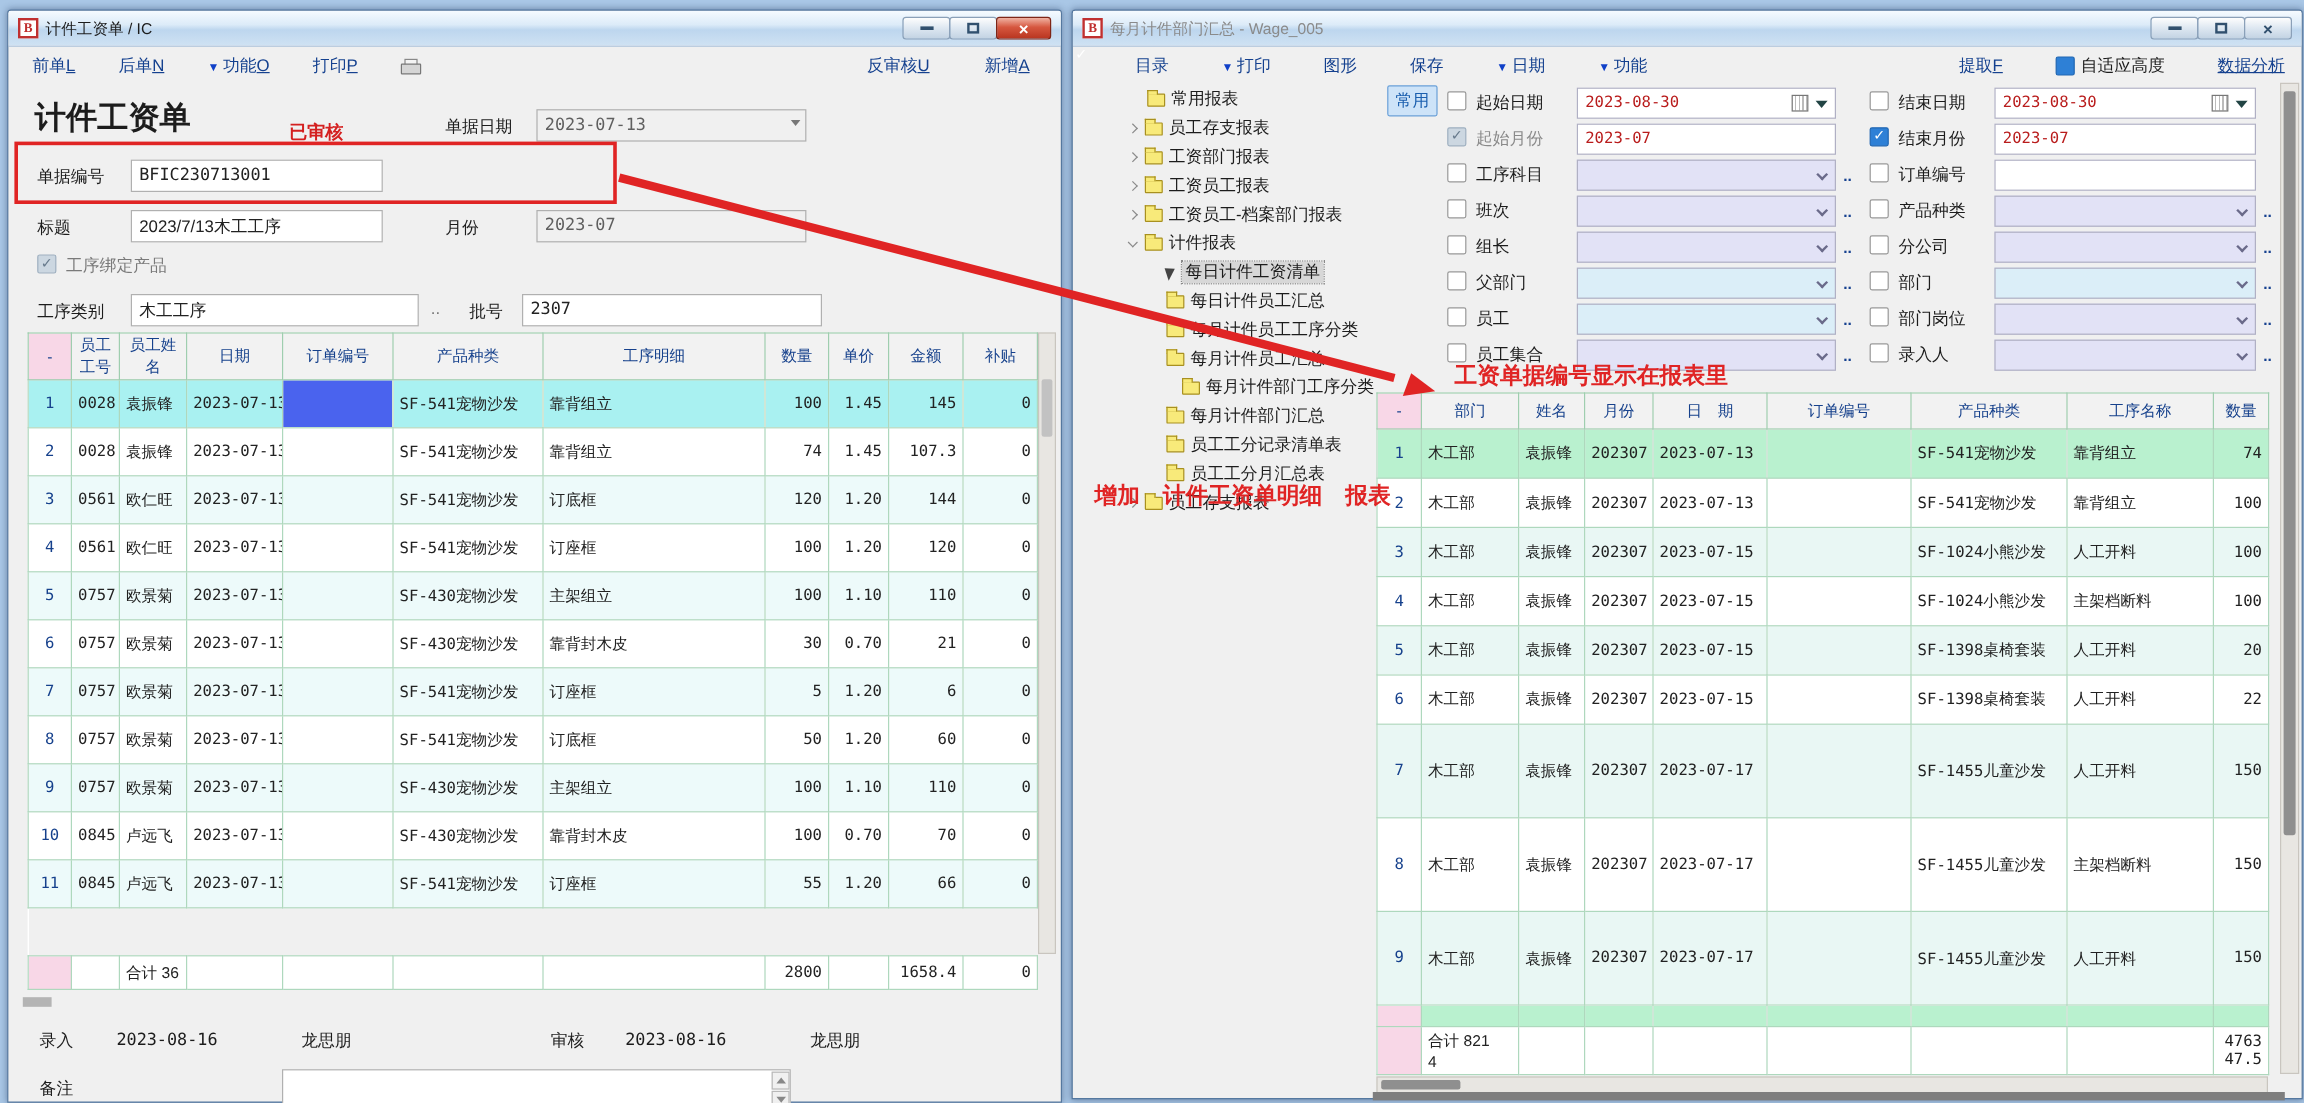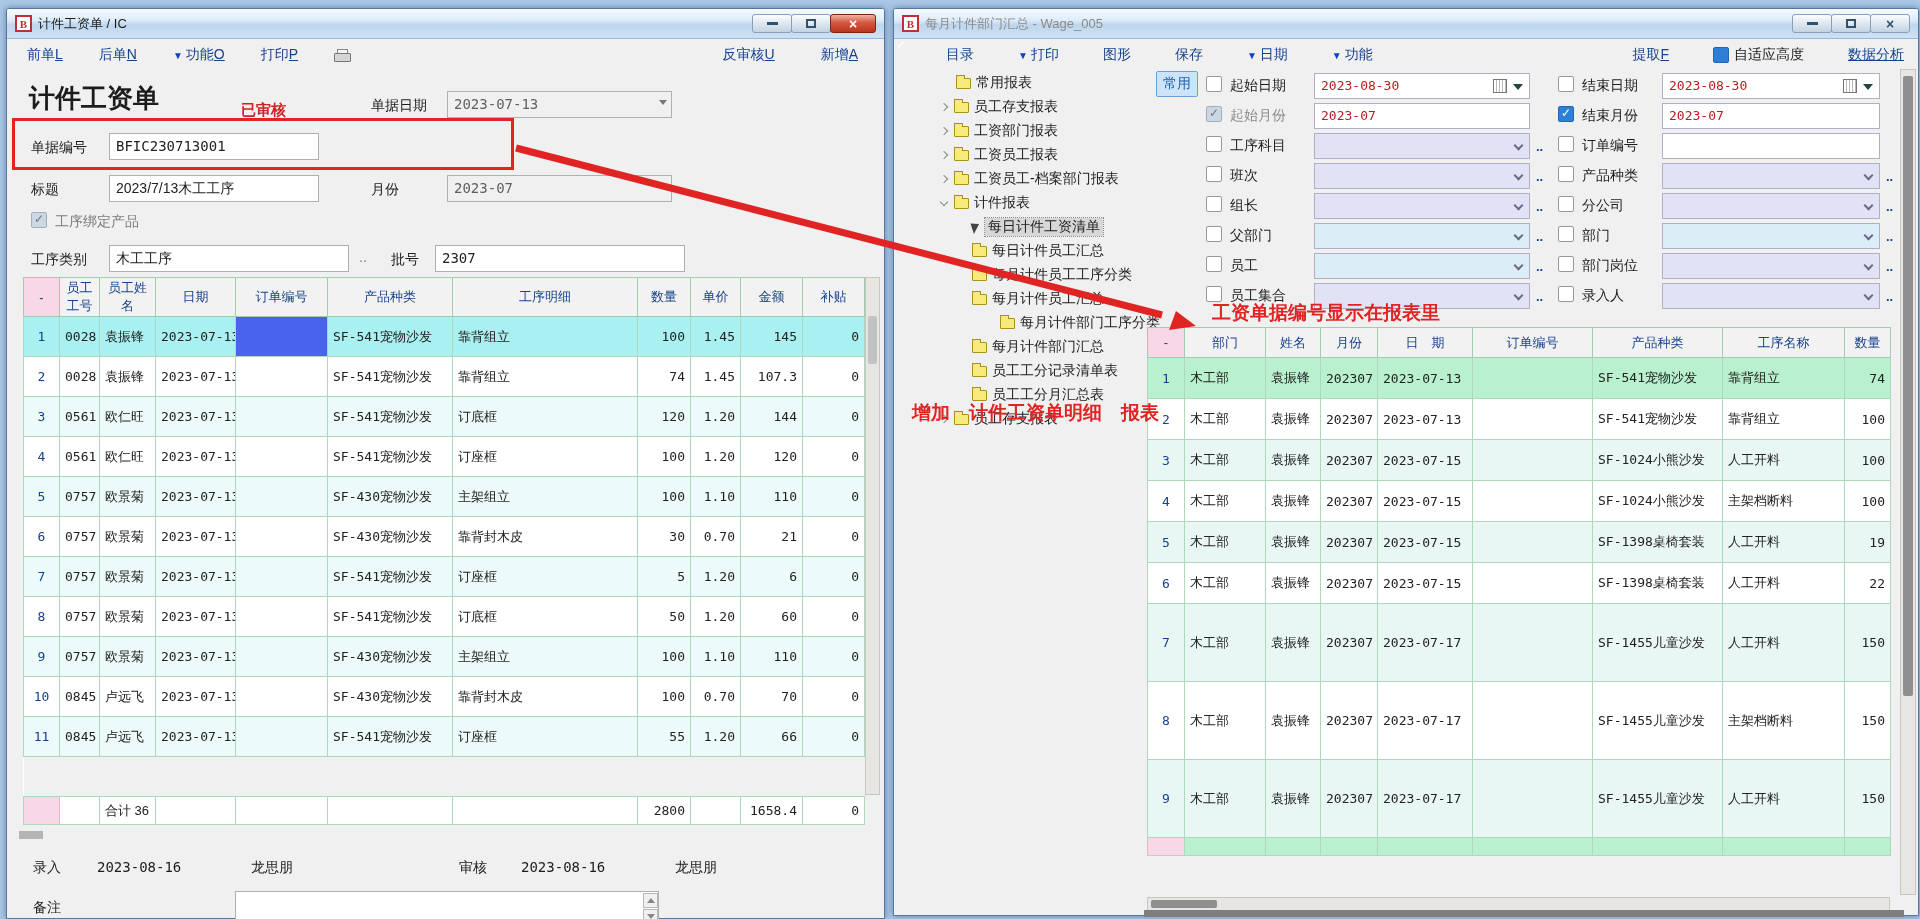--- a/index.html
+++ b/index.html
@@ -491,7 +491,7 @@
         <span class="fold"></span>
         <span>每月计件员工汇总</span>
       </div>
-    <div class="titem" style="left:54px; top:302px;padding-left:16px;">
+    <div class="titem" style="left:39px; top:302px;padding-left:16px;">
         <span class="fold"></span>
         <span>每月计件部门工序分类</span>
       </div>

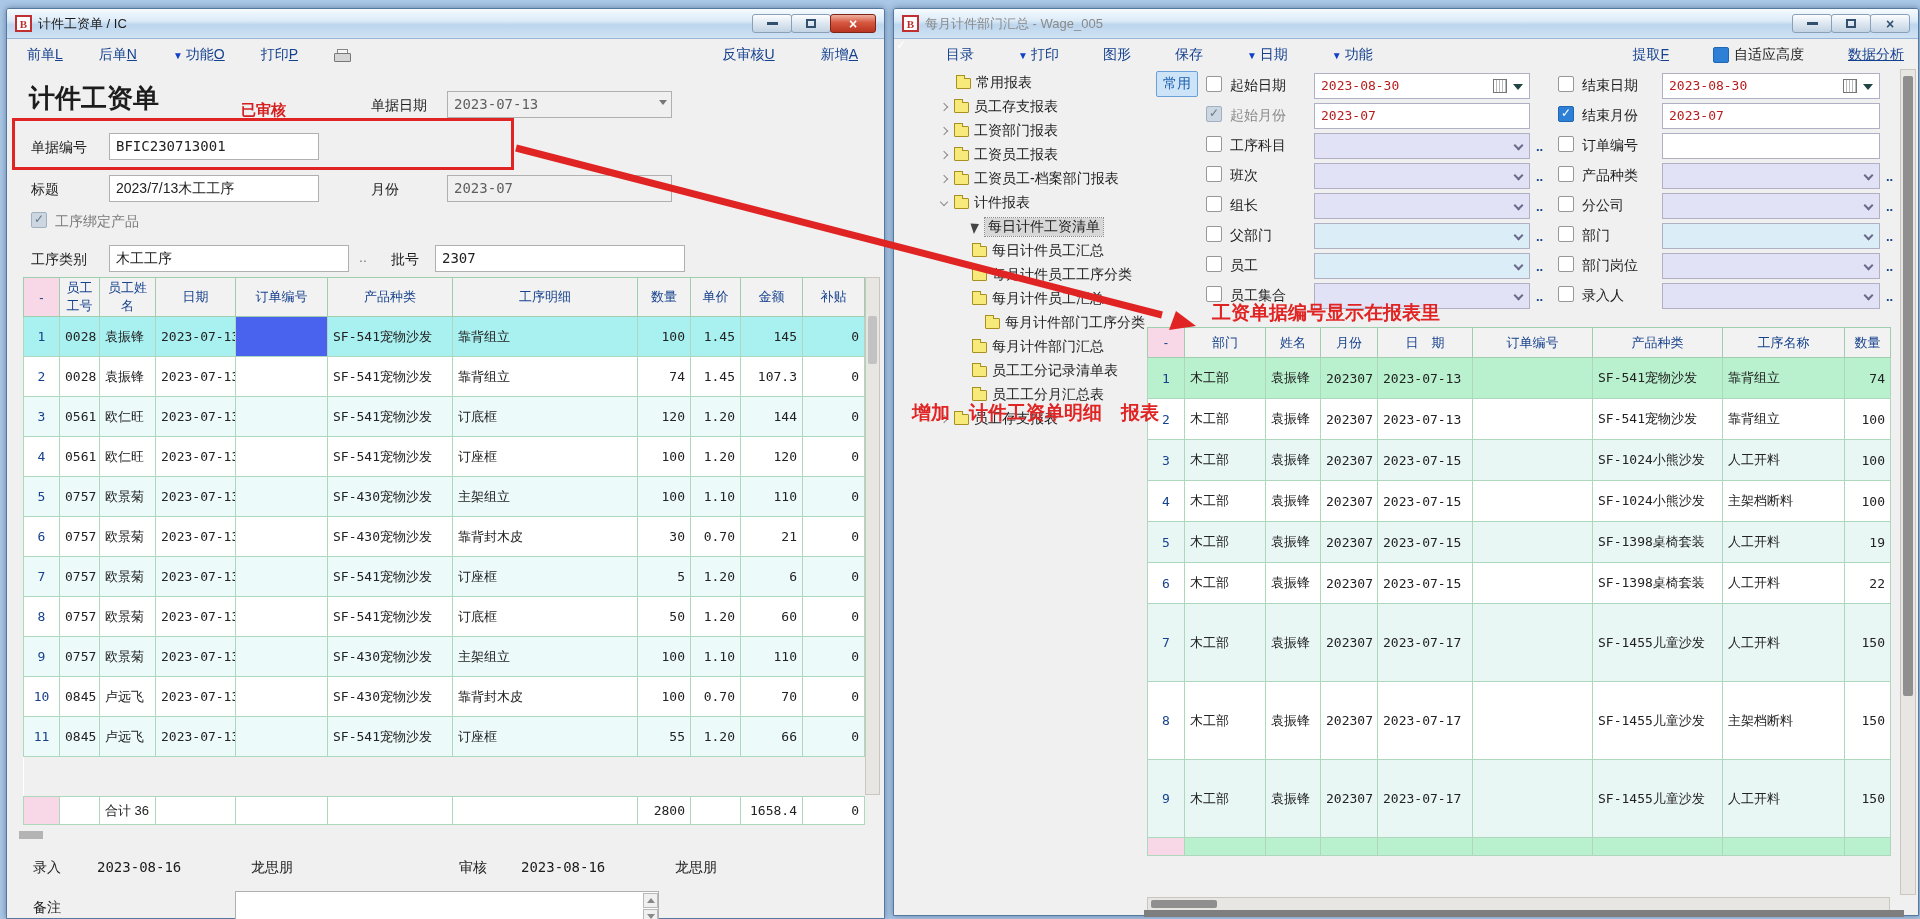--- a/index.html
+++ b/index.html
@@ -714,7 +714,7 @@
           <td></td>
           <td class="m">SF-1398桌椅套装</td>
           <td>人工开料</td>
-          <td class="r">19</td>
+          <td class="r">20</td>
         </tr>
 
         <tr>

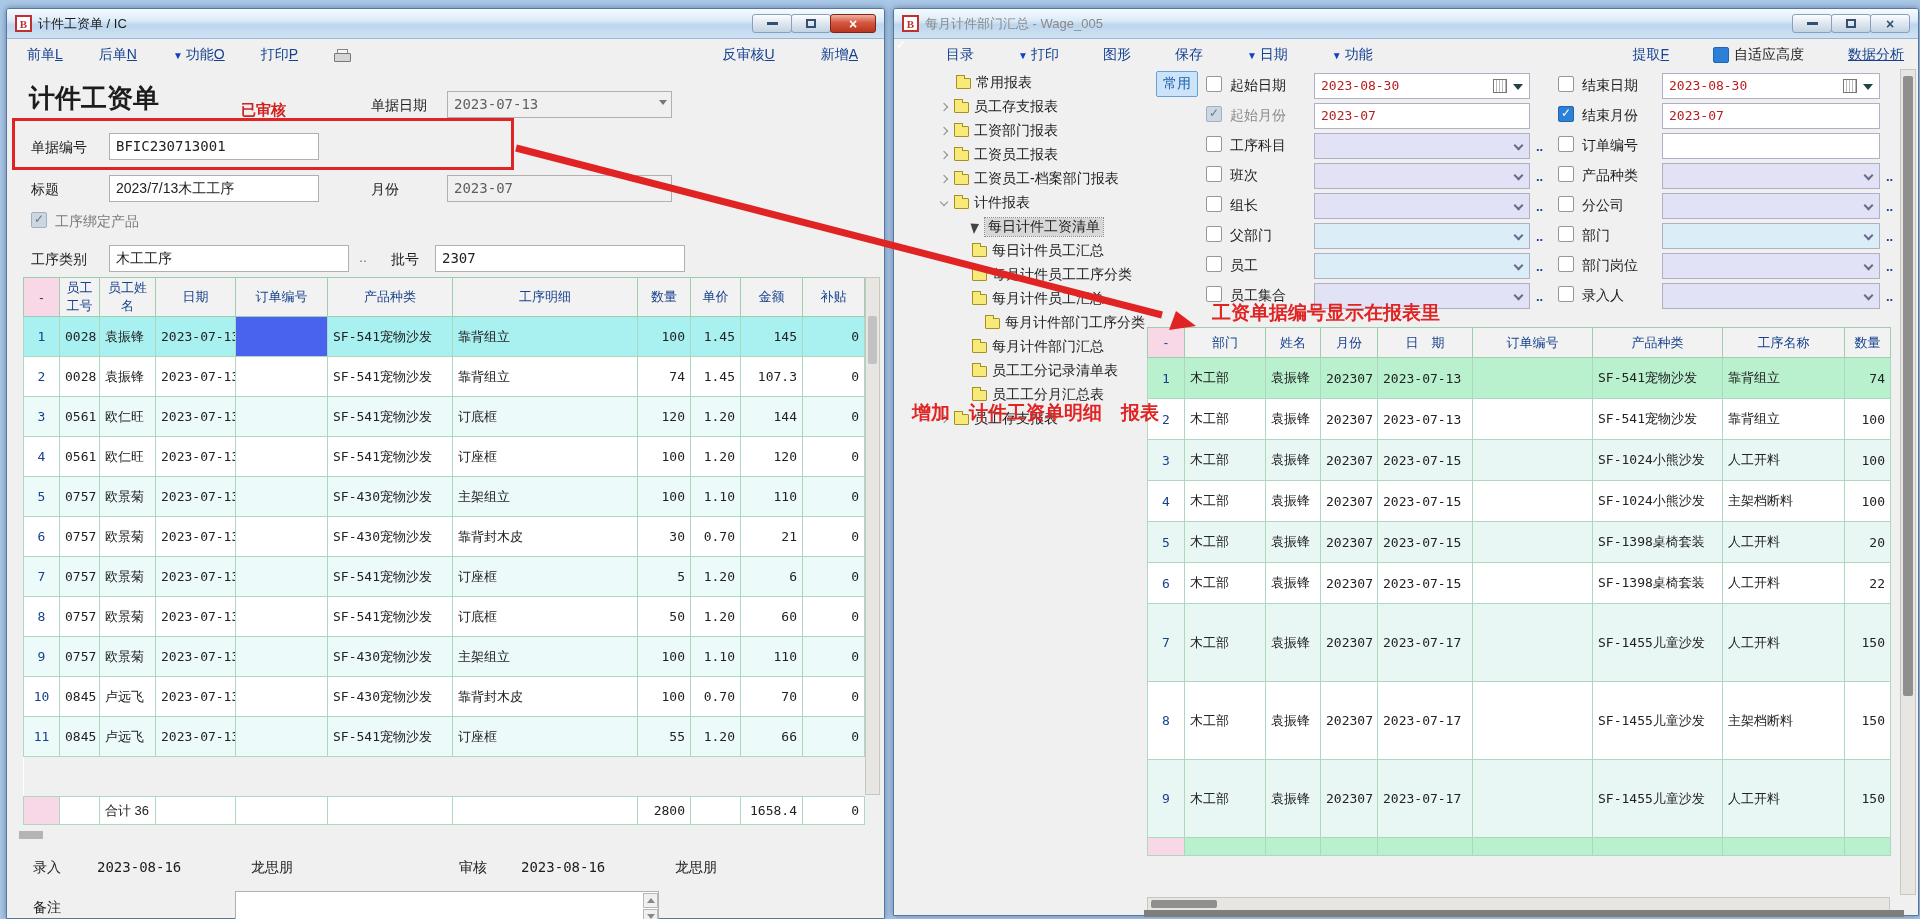--- a/index.html
+++ b/index.html
@@ -777,6 +777,19 @@
           <td></td>
           <td></td>
       </tr>
+      <tr class="trow">
+        <td></td>
+        <td class="preline">合计 821
+4</td>
+        <td></td>
+        <td></td>
+        <td></td>
+        <td></td>
+        <td></td>
+        <td></td>
+        <td class="r preline">4763
+47.5</td>
+      </tr>
     </tbody>
   </table>
 

